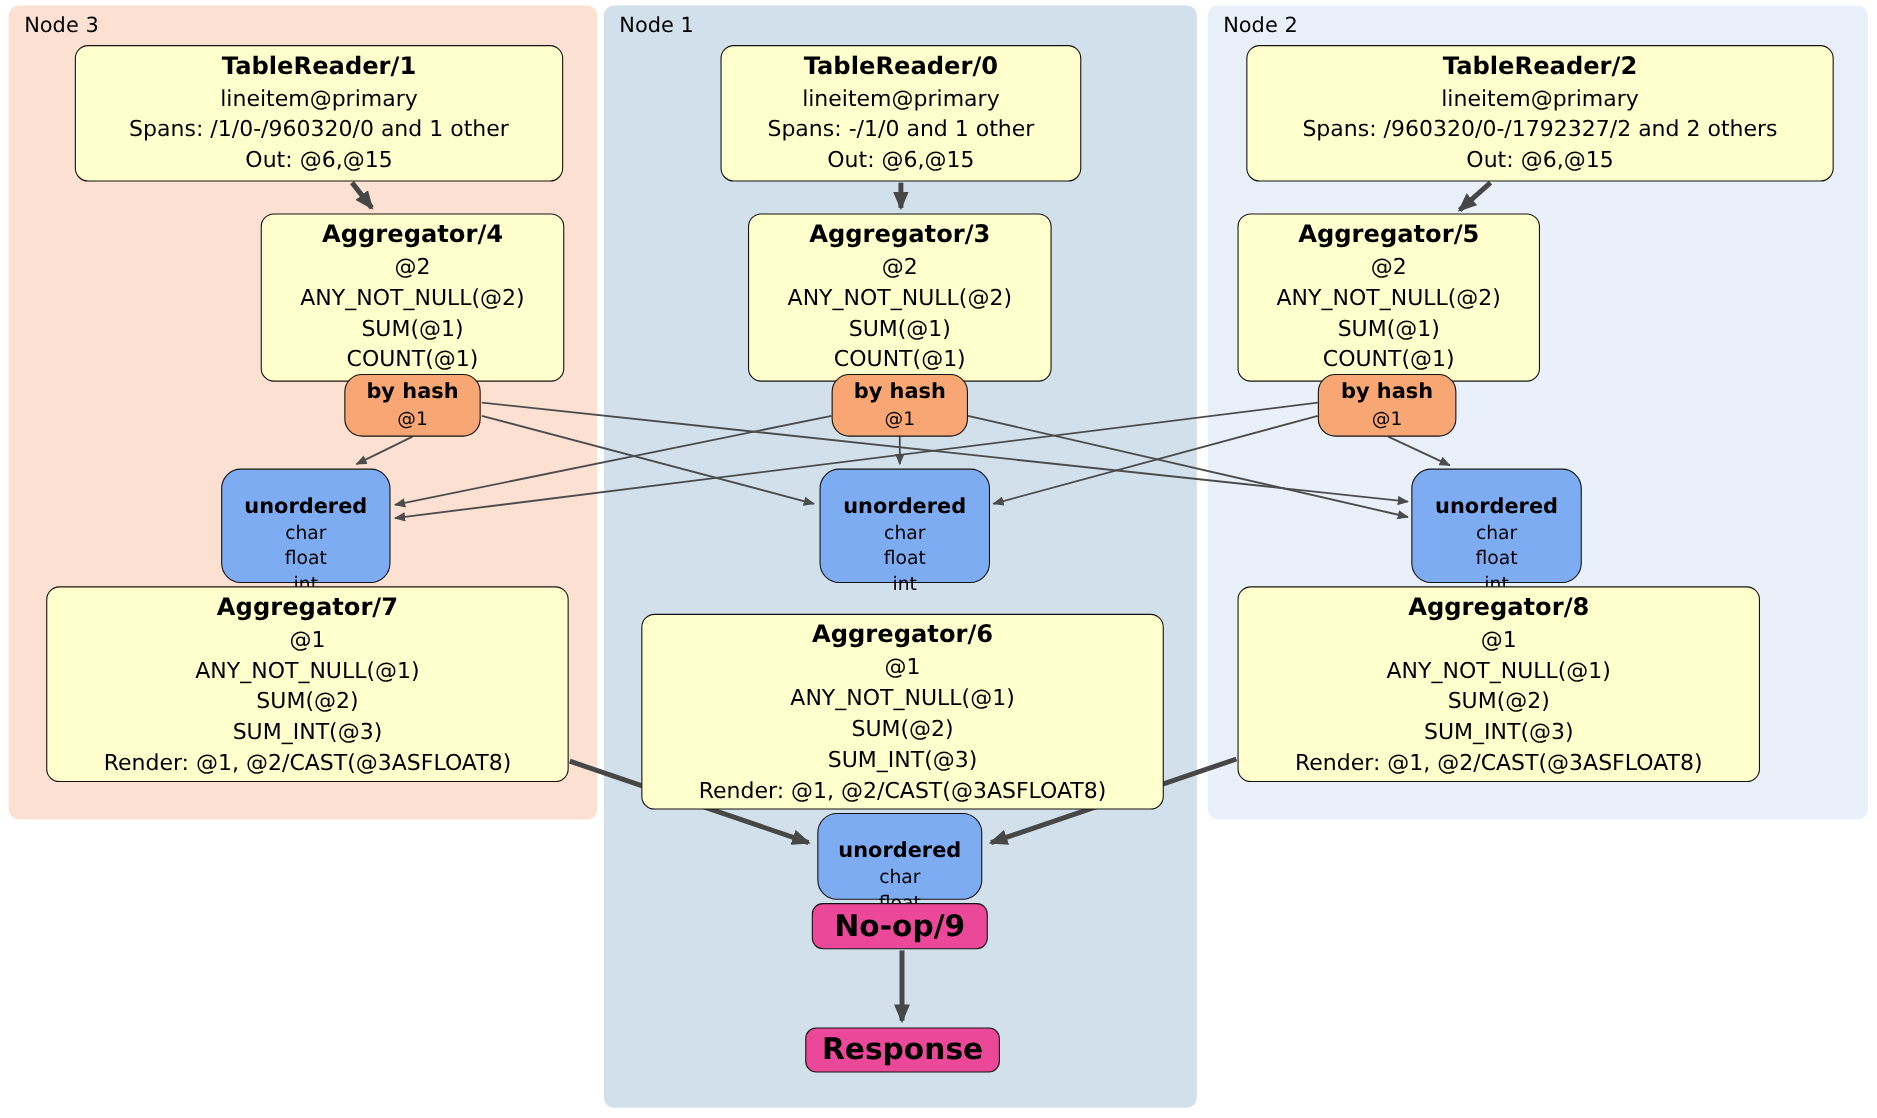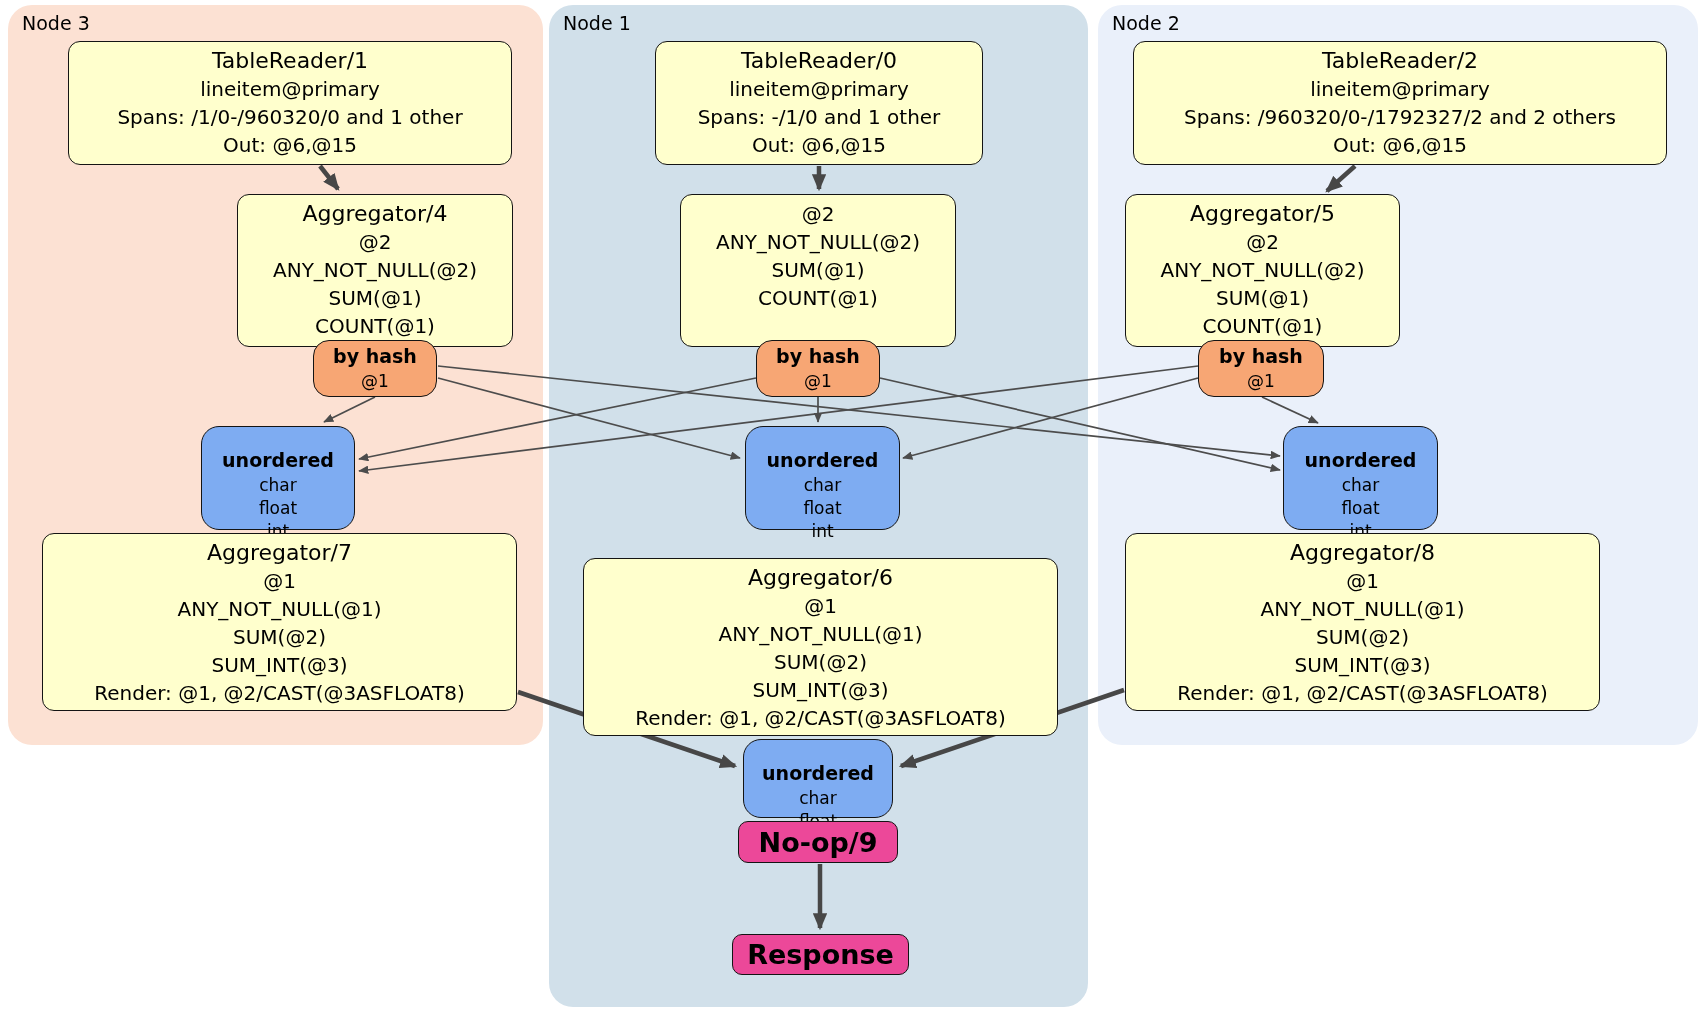--- a/index.html
+++ b/index.html
@@ -8,7 +8,7 @@
     font-family:"DejaVu Sans","Liberation Sans",sans-serif;color:#000;
     overflow:hidden;
   }
-  .region{position:absolute;border-radius:24px;z-index:0;}
+  .region{position:absolute;border-radius:9px;z-index:0;}
   .region-n3{left:8px;top:5px;width:535px;height:740px;background:#fce1d3;}
   .region-n1{left:549px;top:5px;width:539px;height:1002px;background:#d1e0ea;}
   .region-n2{left:1098px;top:5px;width:600px;height:740px;background:#eaf0fa;}

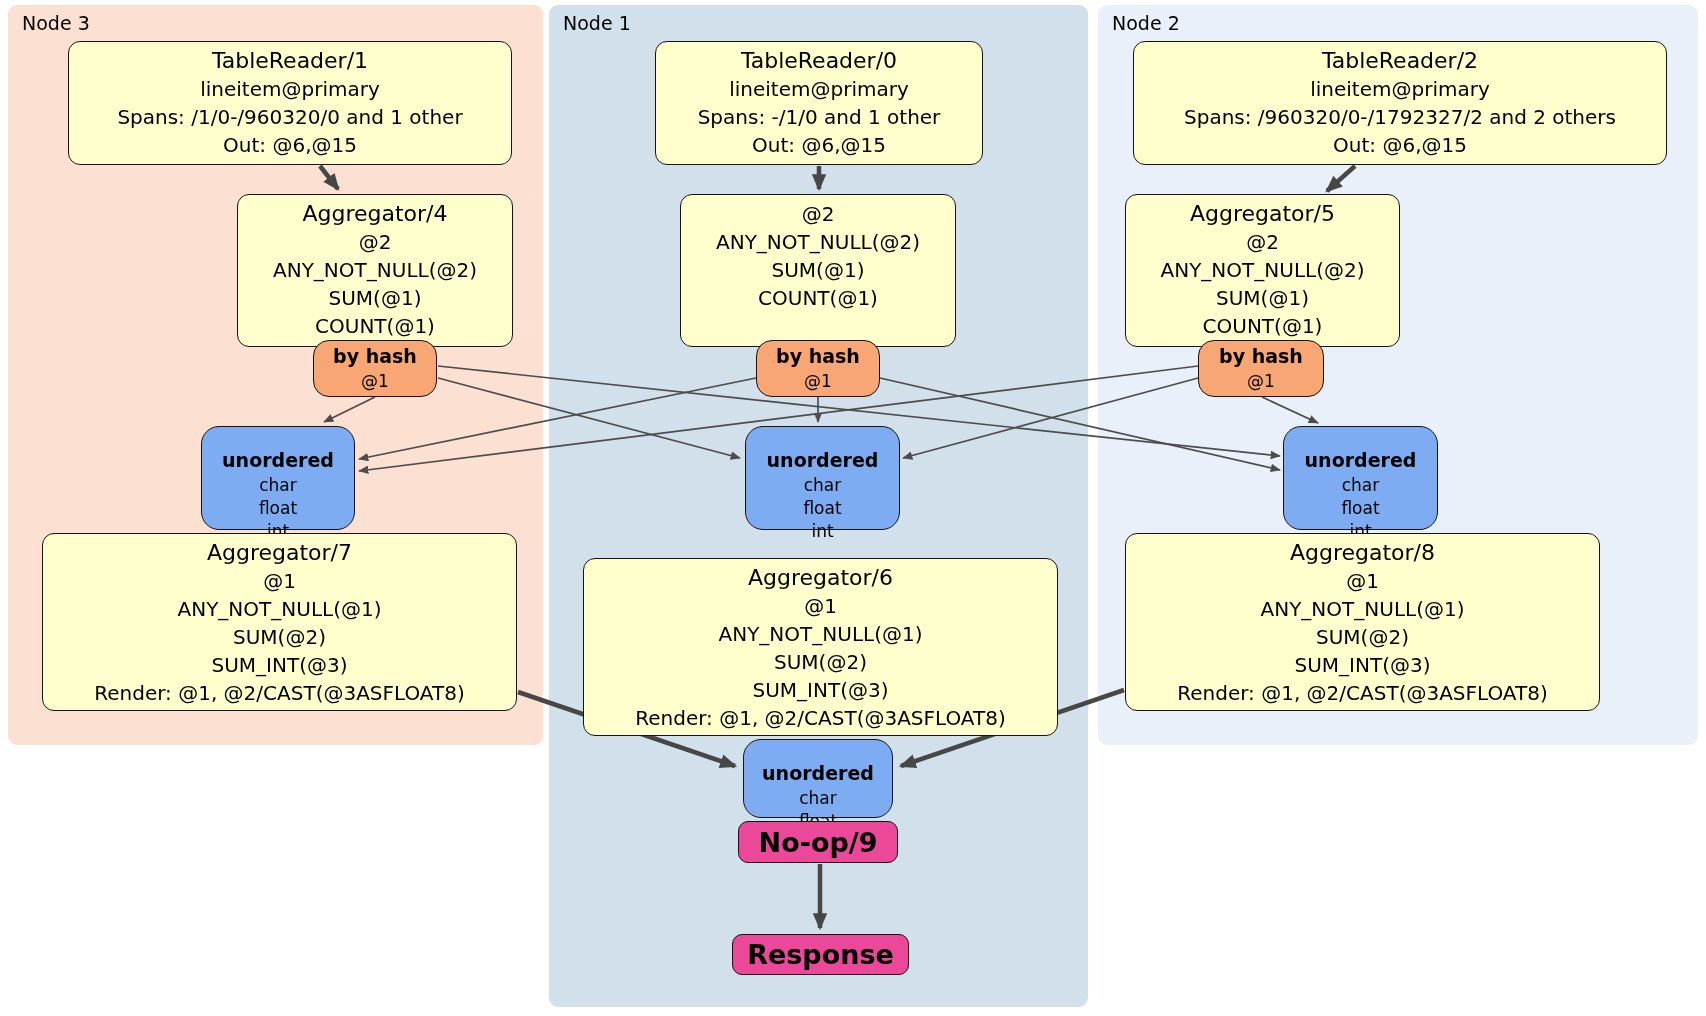--- a/index.html
+++ b/index.html
@@ -16,7 +16,7 @@
   .edges{position:absolute;left:0;top:0;z-index:1;}
   .box{position:absolute;z-index:2;border:1.6px solid #141414;text-align:center;box-sizing:border-box;}
   .ybox{background:#ffffcd;border-radius:12px;padding-top:5px;}
-  .ttl{font-size:22px;font-weight:normal;line-height:28px;white-space:nowrap;}
+  .ttl{font-size:22px;font-weight:bold;line-height:28px;white-space:nowrap;}
   .ln{font-size:20px;line-height:28px;white-space:nowrap;}
   .router{background:#f7a674;border-radius:16px;padding-top:2px;}
   .rttl{font-size:19px;font-weight:bold;line-height:27px;white-space:nowrap;}

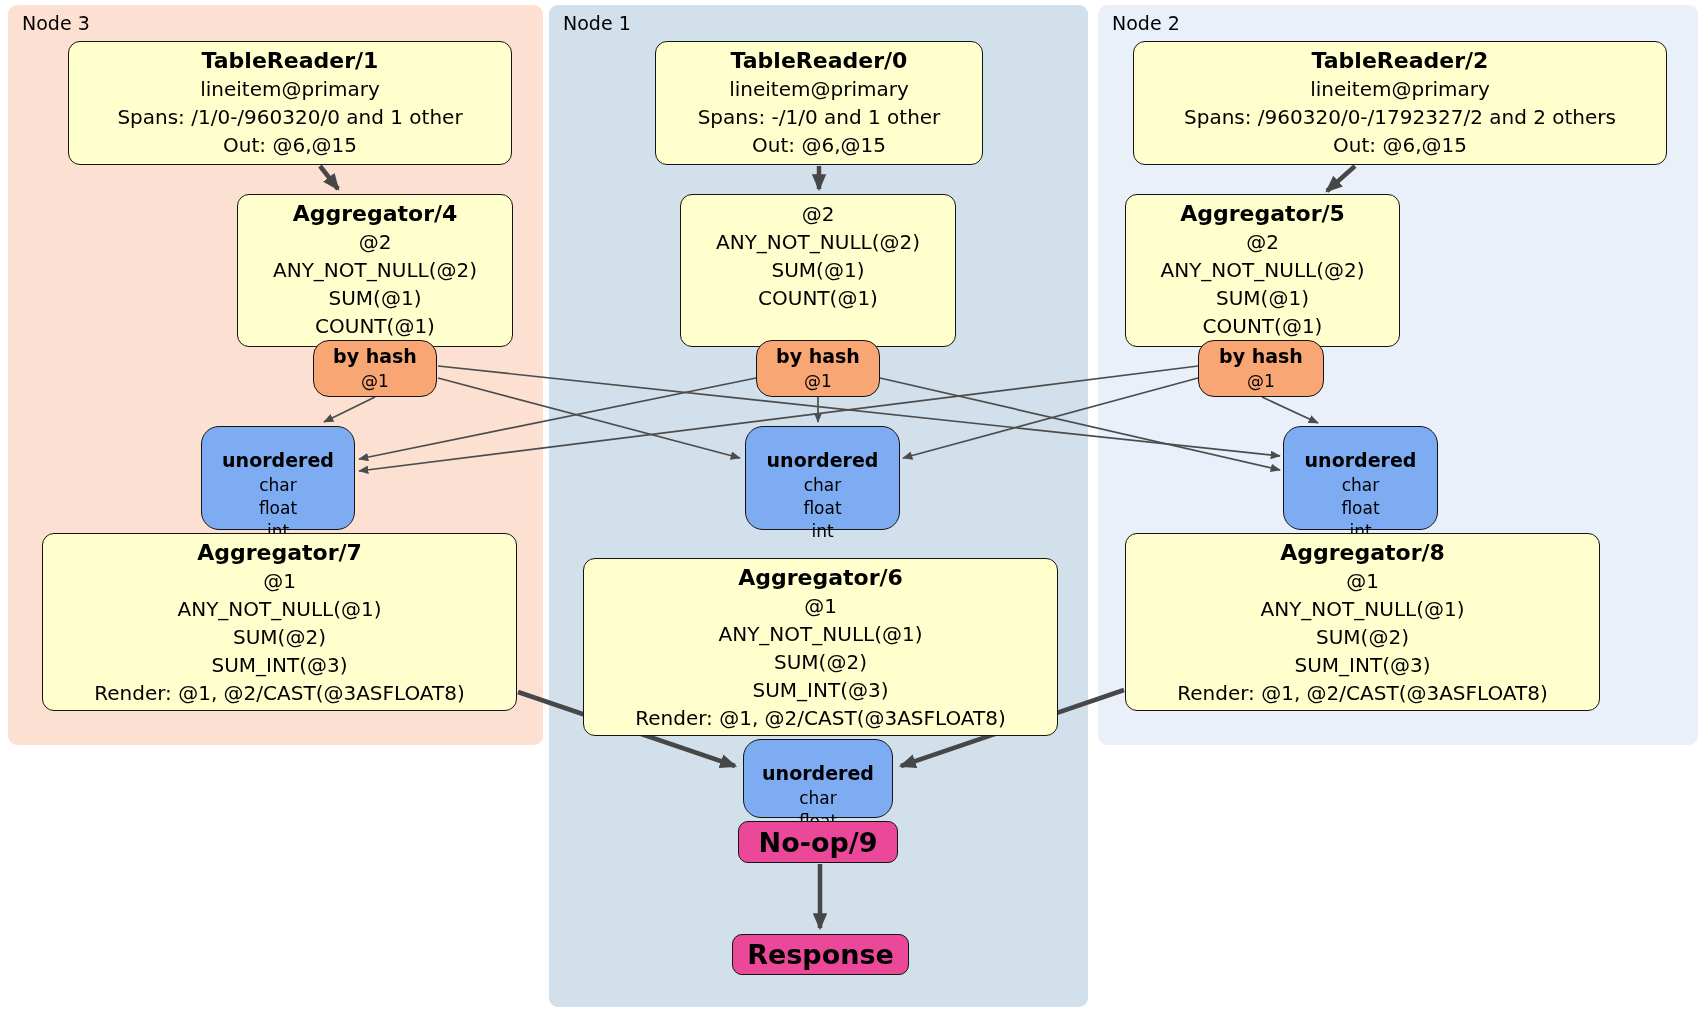--- a/index.html
+++ b/index.html
@@ -117,6 +117,7 @@
   </div>
 
   <div class="box ybox" style="left:680px;top:194px;width:276px;height:153px;">
+    <div class="ttl">Aggregator/3</div>
     <div class="ln">@2</div>
     <div class="ln">ANY_NOT_NULL(@2)</div>
     <div class="ln">SUM(@1)</div>

